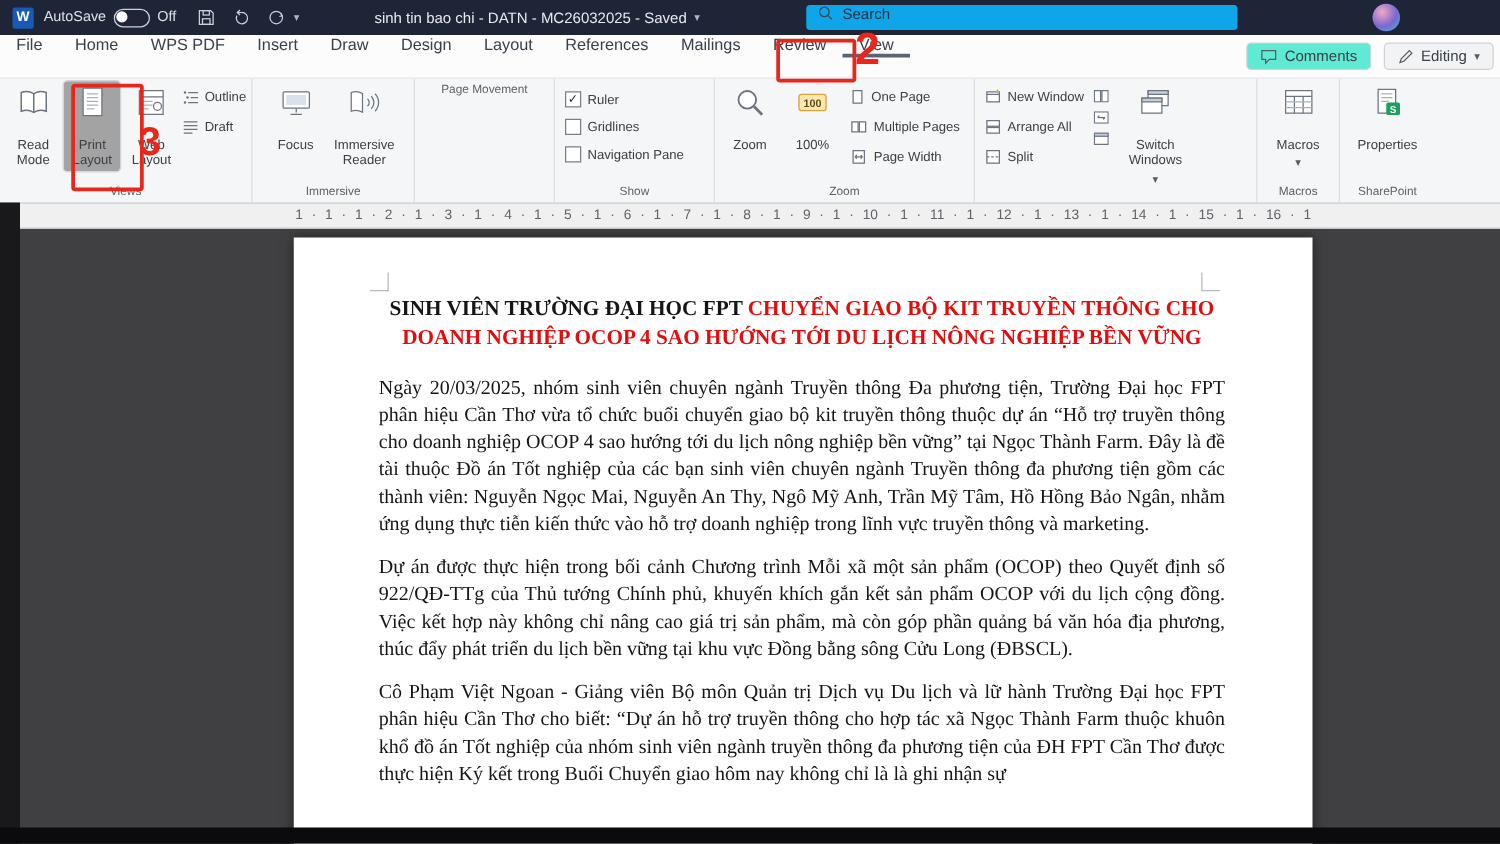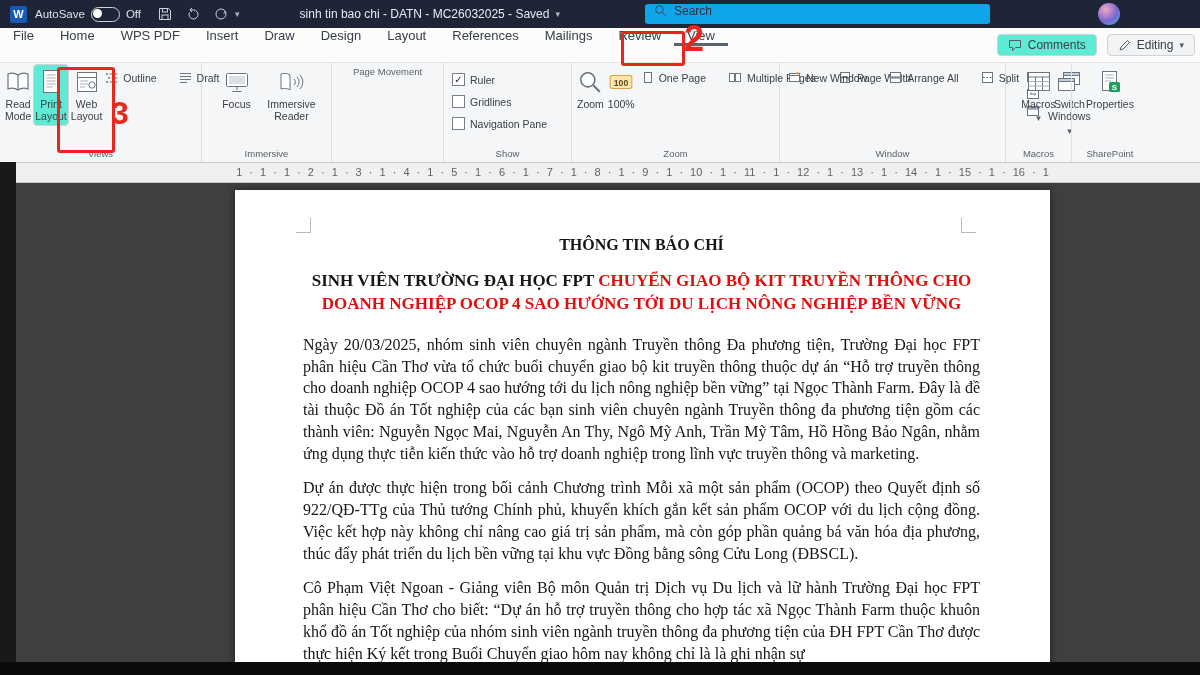--- a/index.html
+++ b/index.html
@@ -39,7 +39,7 @@
   .bigbtn{display:flex;flex-direction:column;align-items:center;width:46px;padding:4px 1px 2px;gap:3px;border-radius:3px;}
   .bigbtn.sel{background:#5eead4;outline:1px solid #cfd3d8;}
   .rlbl{font-size:10.5px;color:#3c4046;text-align:center;line-height:1.18;}
-  .smallcol{display:flex;flex-direction:row;gap:22px;padding-top:6px;}
+  .smallcol{display:flex;flex-direction:column;gap:11px;padding-top:6px;}
   .smallbtn{display:flex;align-items:center;gap:5px;font-size:10.5px;color:#3c4046;white-space:nowrap;}
   .chkcol{display:flex;flex-direction:column;gap:9px;padding-top:8px;padding-left:4px;}
   .chk{width:11px;height:11px;border:1px solid #7a7f87;background:#fff;font-size:10px;line-height:11px;

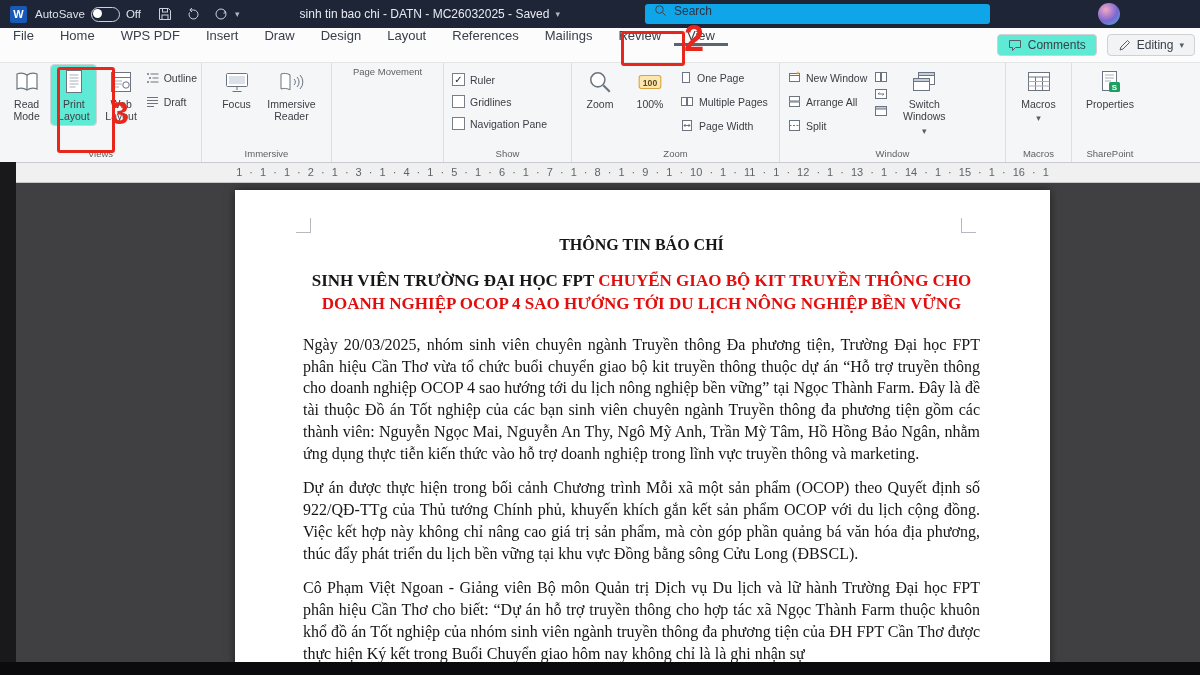--- a/index.html
+++ b/index.html
@@ -38,7 +38,7 @@
   .rglabel{text-align:center;font-size:9.5px;color:#5d6167;padding:1px 0 3px;}
   .bigbtn{display:flex;flex-direction:column;align-items:center;width:46px;padding:4px 1px 2px;gap:3px;border-radius:3px;}
   .bigbtn.sel{background:#5eead4;outline:1px solid #cfd3d8;}
-  .rlbl{font-size:10.5px;color:#3c4046;text-align:center;line-height:1.18;}
+  .rlbl{font-size:10.5px;color:#3c4046;text-align:center;line-height:1.18;margin-top:12px;}
   .smallcol{display:flex;flex-direction:column;gap:11px;padding-top:6px;}
   .smallbtn{display:flex;align-items:center;gap:5px;font-size:10.5px;color:#3c4046;white-space:nowrap;}
   .chkcol{display:flex;flex-direction:column;gap:9px;padding-top:8px;padding-left:4px;}

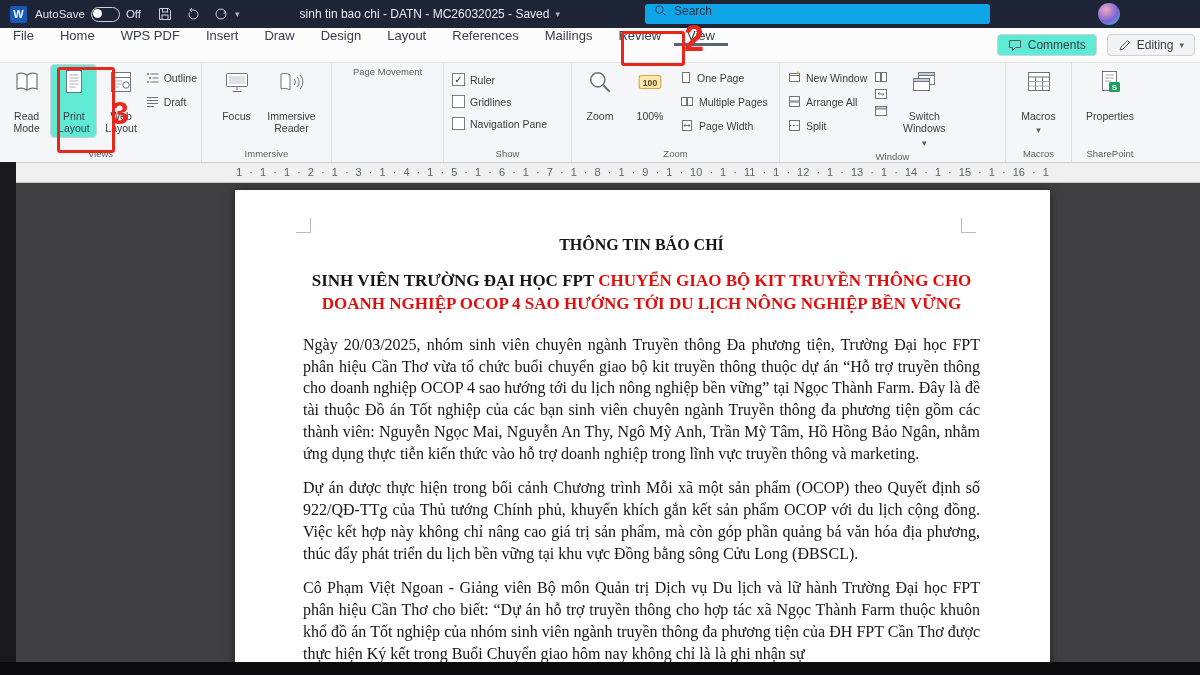--- a/index.html
+++ b/index.html
@@ -37,7 +37,7 @@
   .rgbody{flex:1;display:flex;align-items:flex-start;gap:2px;}
   .rglabel{text-align:center;font-size:9.5px;color:#5d6167;padding:1px 0 3px;}
   .bigbtn{display:flex;flex-direction:column;align-items:center;width:46px;padding:4px 1px 2px;gap:3px;border-radius:3px;}
-  .bigbtn.sel{background:#5eead4;outline:1px solid #cfd3d8;}
+  .bigbtn.sel{background:#a3a3a3;outline:1px solid #cfd3d8;}
   .rlbl{font-size:10.5px;color:#3c4046;text-align:center;line-height:1.18;margin-top:12px;}
   .smallcol{display:flex;flex-direction:column;gap:11px;padding-top:6px;}
   .smallbtn{display:flex;align-items:center;gap:5px;font-size:10.5px;color:#3c4046;white-space:nowrap;}

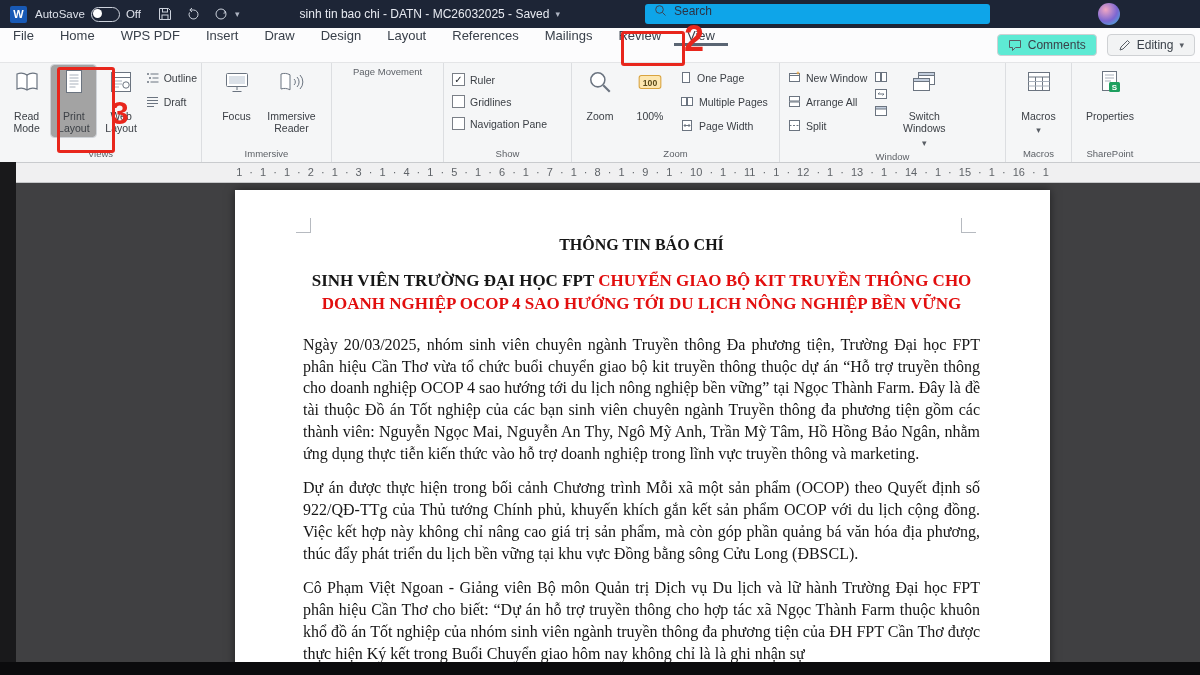--- a/index.html
+++ b/index.html
@@ -378,7 +378,6 @@
         <span class="chev" style="color:#585d64">▾</span>
       </div>
     </div>
-    <div class="rglabel">Window</div>
   </div>
 
   <div class="rgroup" style="width:66px">

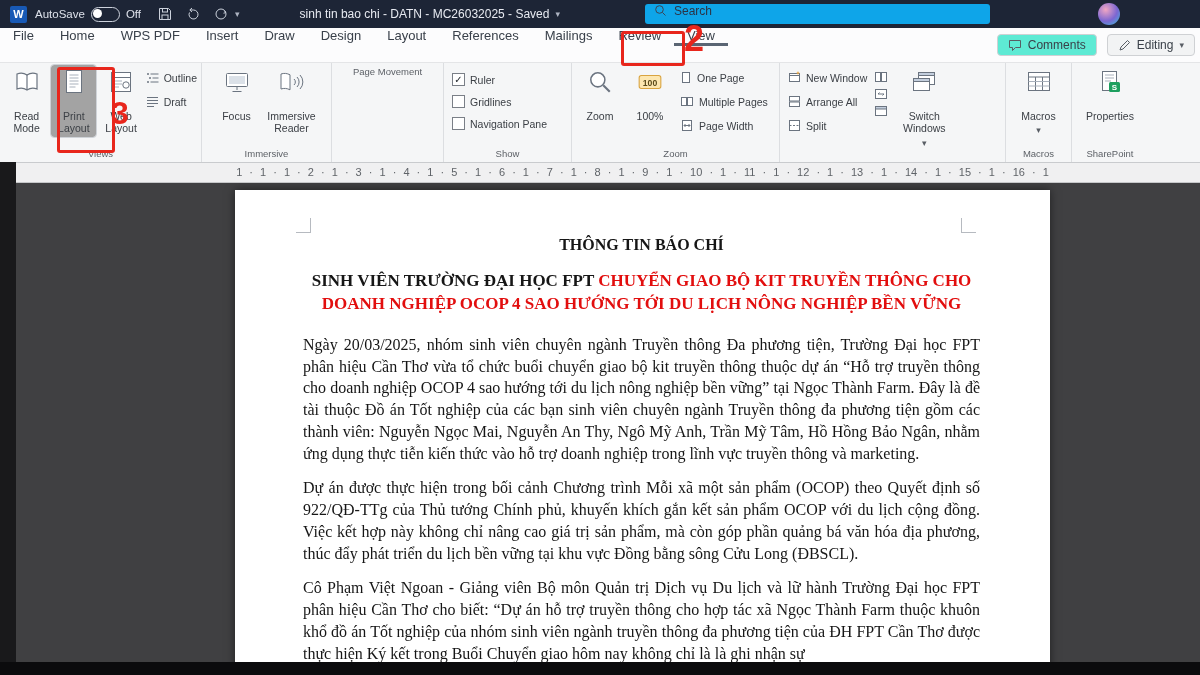--- a/index.html
+++ b/index.html
@@ -427,7 +427,6 @@
   <div class="page">
     <div class="crop l"></div>
     <div class="crop r"></div>
-    <div class="doc-title">THÔNG TIN BÁO CHÍ</div>
     <div class="doc-headline">
       <span class="hl-black">SINH VIÊN TRƯỜNG ĐẠI HỌC FPT </span><span class="hl-red">CHUYỂN GIAO BỘ KIT TRUYỀN THÔNG CHO DOANH NGHIỆP OCOP 4 SAO HƯỚNG TỚI DU LỊCH NÔNG NGHIỆP BỀN VỮNG</span>
     </div>

